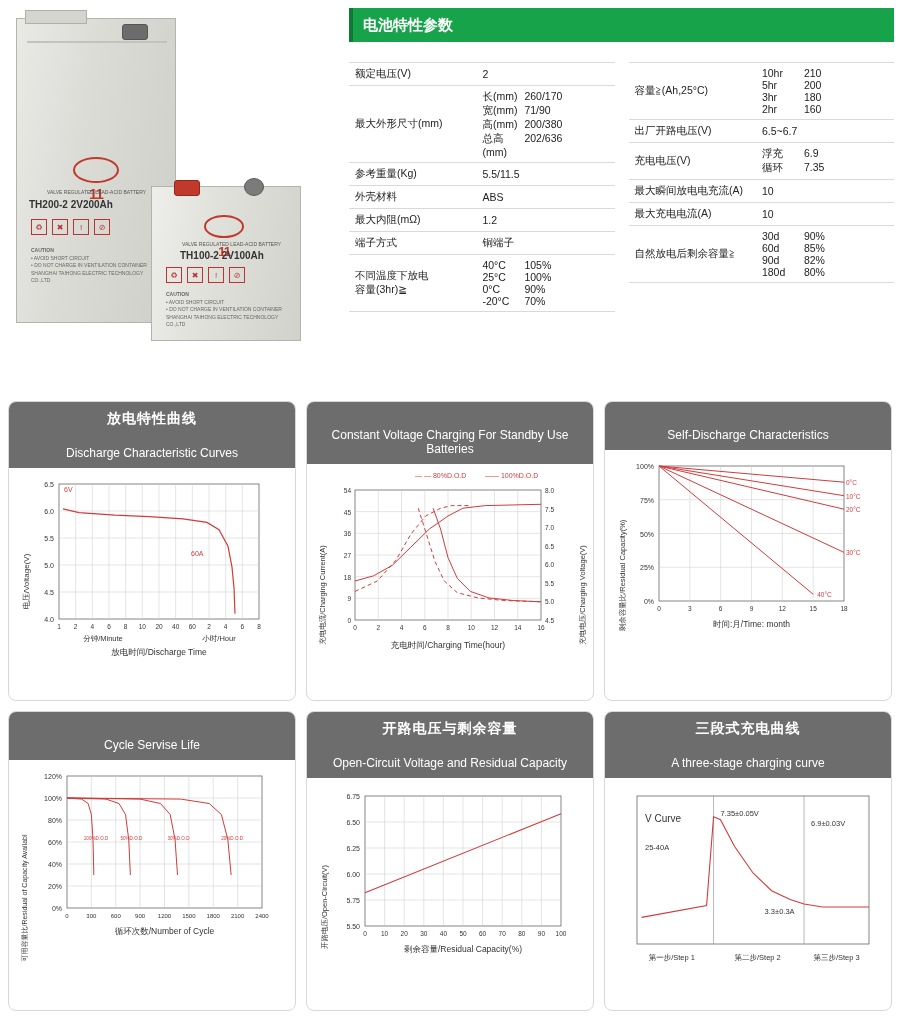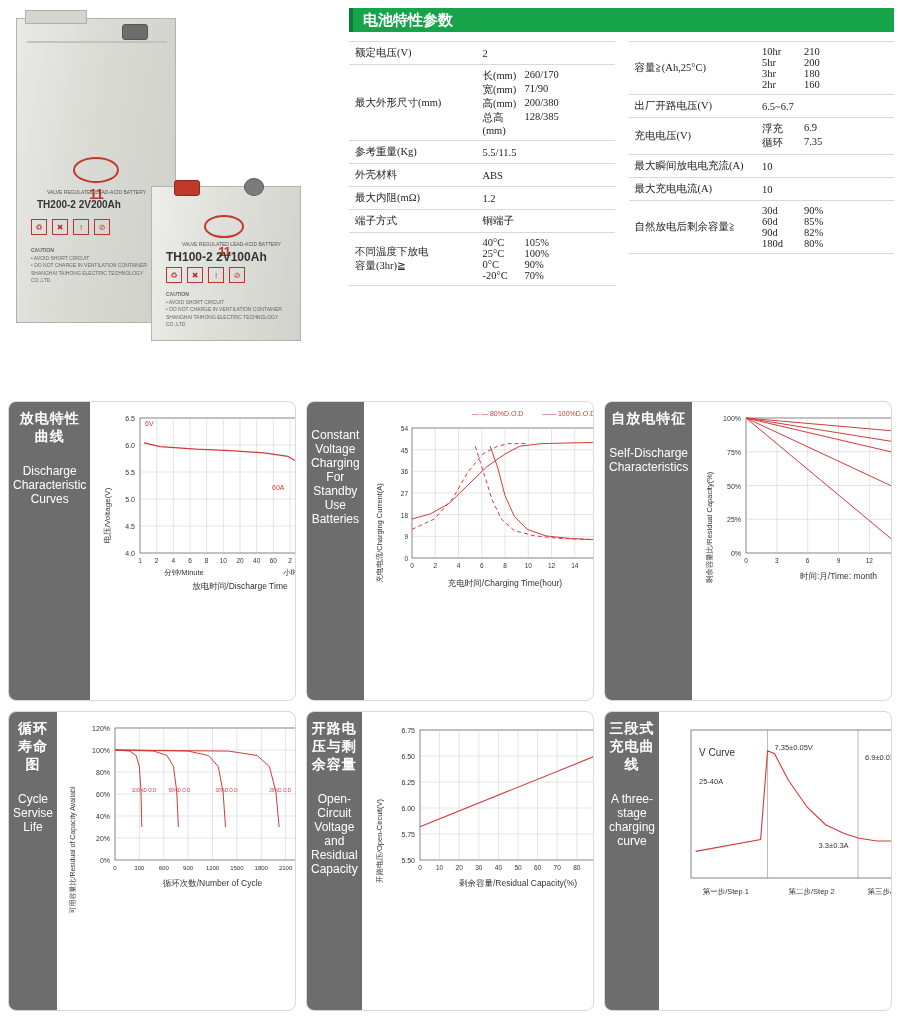--- a/index.html
+++ b/index.html
@@ -61,7 +61,7 @@
   
   .spec-title {
     background:#16a34a; color:#fff; font-size:15px; font-weight:bold;
-    padding:6px 10px; height:24px; display:flex; align-items:center;
+    padding:6px 10px; height:34px; display:flex; align-items:center;
     border-left:4px solid #0e7a36;
   }
   .spec-cols { display:flex; gap:14px; margin-top:9px;font-family:Liberation Serif, serif; }

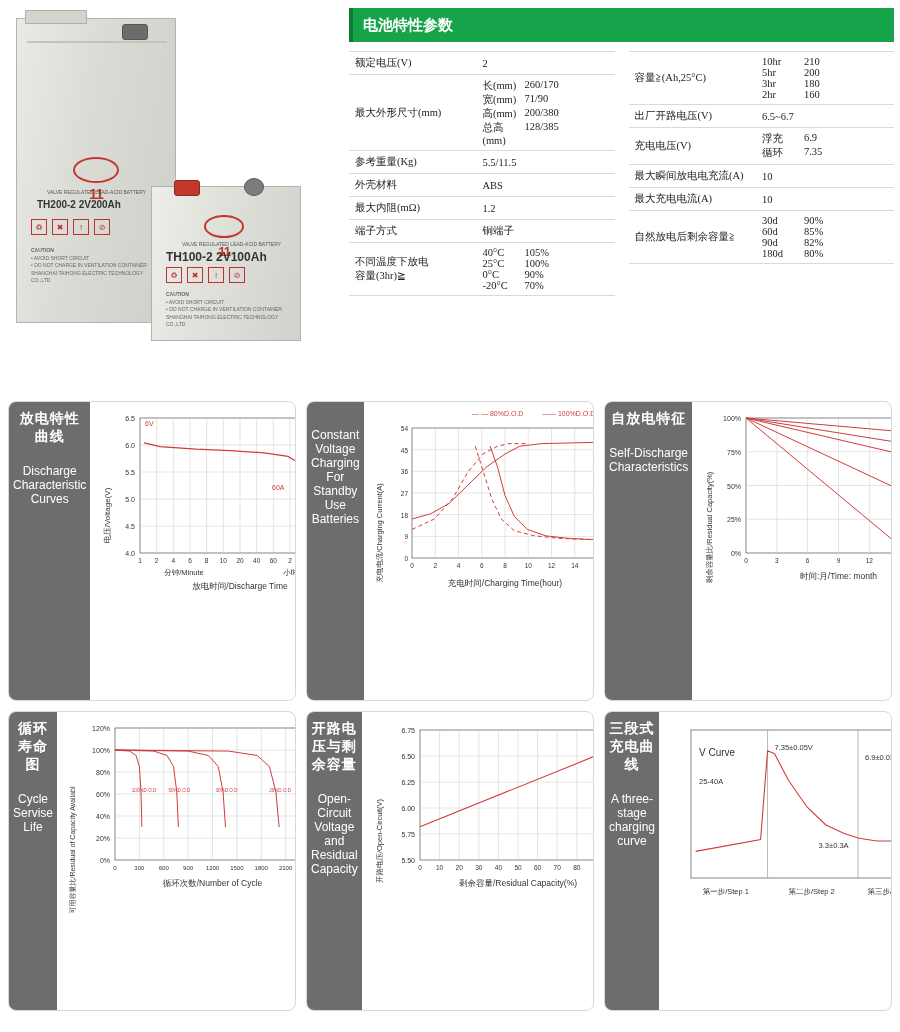--- a/index.html
+++ b/index.html
@@ -64,7 +64,7 @@
     padding:6px 10px; height:34px; display:flex; align-items:center;
     border-left:4px solid #0e7a36;
   }
-  .spec-cols { display:flex; gap:14px; margin-top:9px;font-family:Liberation Serif, serif; }
+  .spec-cols { display:flex; gap:14px; margin-top:20px; }
   .spec-col { flex:1; }
   table.sp { width:100%; border-collapse:collapse; font-size:10.5px; }
   table.sp td { border-bottom:1px solid #d9d9d9; padding:4px 6px; vertical-align:middle; }

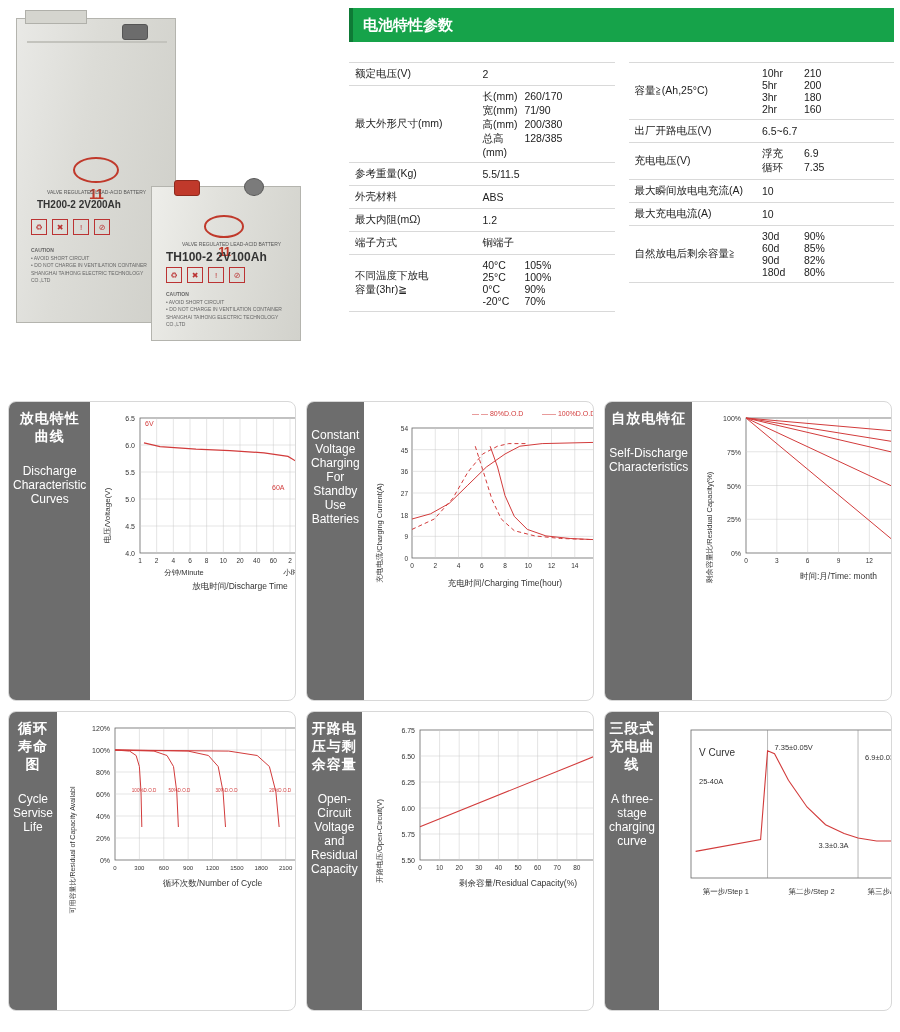--- a/index.html
+++ b/index.html
@@ -168,7 +168,7 @@
                     </div>
                     <div>
                       <span>总高(mm)</span>
-                      <span>128/385</span>
+                      <span>202/636</span>
                     </div>
                   </div>
                 </td>

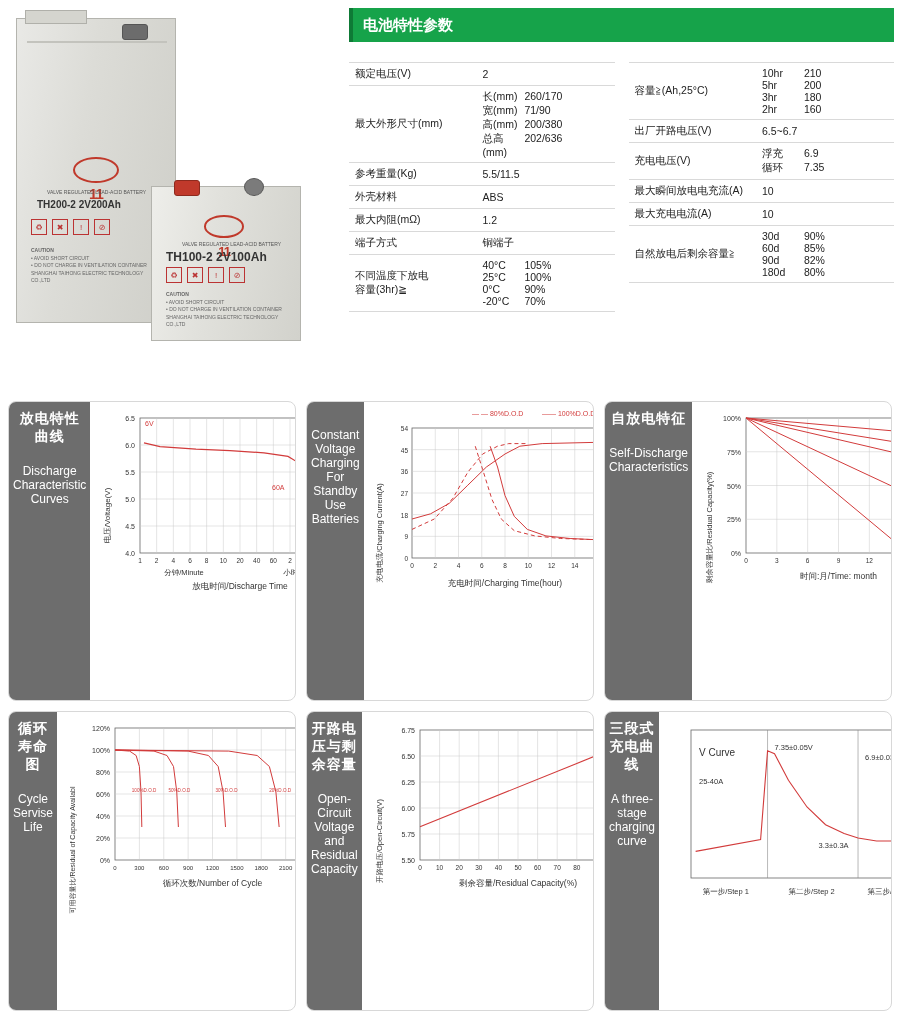--- a/index.html
+++ b/index.html
@@ -105,7 +105,7 @@
         <div class="txt">11</div>
       </div>
       <div class="label-line" style="left:30px; top:170px;">VALVE REGULATED LEAD-ACID BATTERY</div>
-      <div class="label-model" style="left:12px; top:180px;margin-left:8px;">TH200-2  2V200Ah</div>
+      <div class="label-model" style="left:12px; top:180px;">TH200-2  2V200Ah</div>
       <div class="tiny-icons" style="left:14px; top:200px;">
         <span>♻</span>
         <span>✖</span>

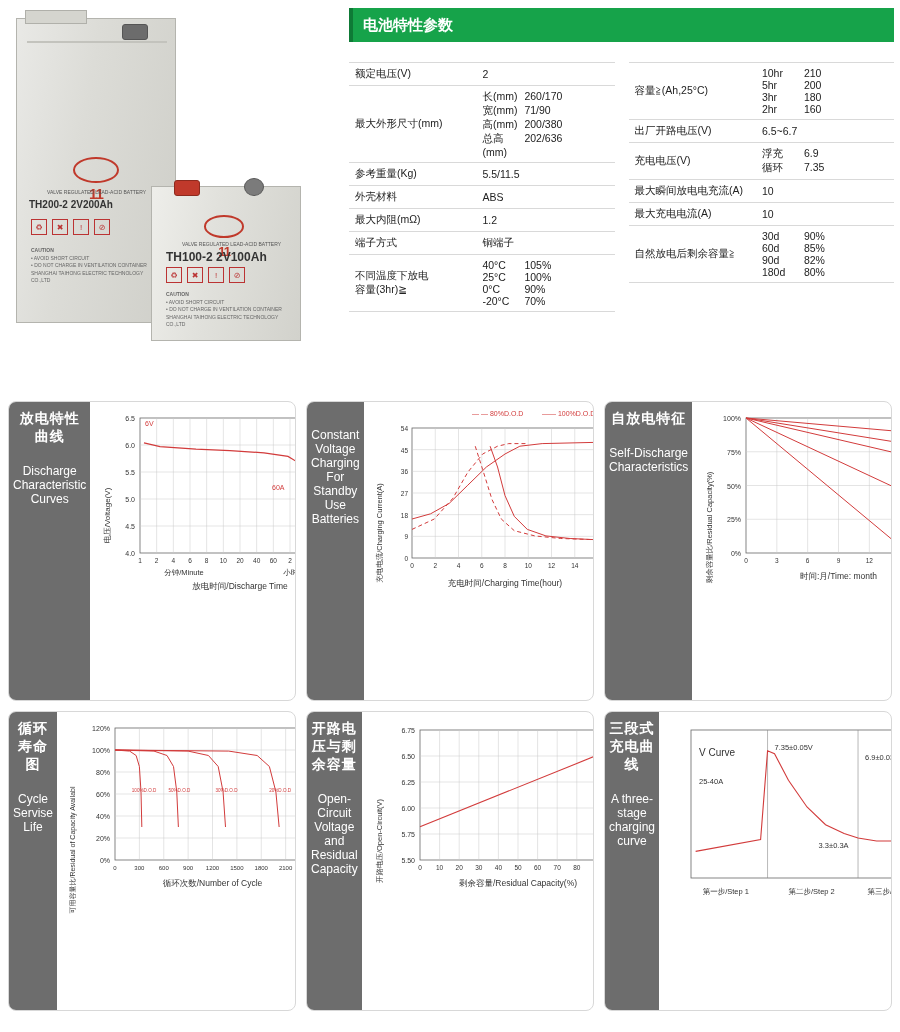--- a/index.html
+++ b/index.html
@@ -126,7 +126,7 @@
         <div class="txt" style="font-size:13px;">11</div>
       </div>
       <div class="label-line" style="left:30px; top:54px;">VALVE REGULATED LEAD-ACID BATTERY</div>
-      <div class="label-model" style="left:14px; top:63px; font-size:12px;">TH100-2  2V100Ah</div>
+      <div class="label-model" style="left:28px; top:63px; font-size:10px;">TH100-2  2V100Ah</div>
       <div class="tiny-icons" style="left:14px; top:80px;">
         <span>♻</span>
         <span>✖</span>

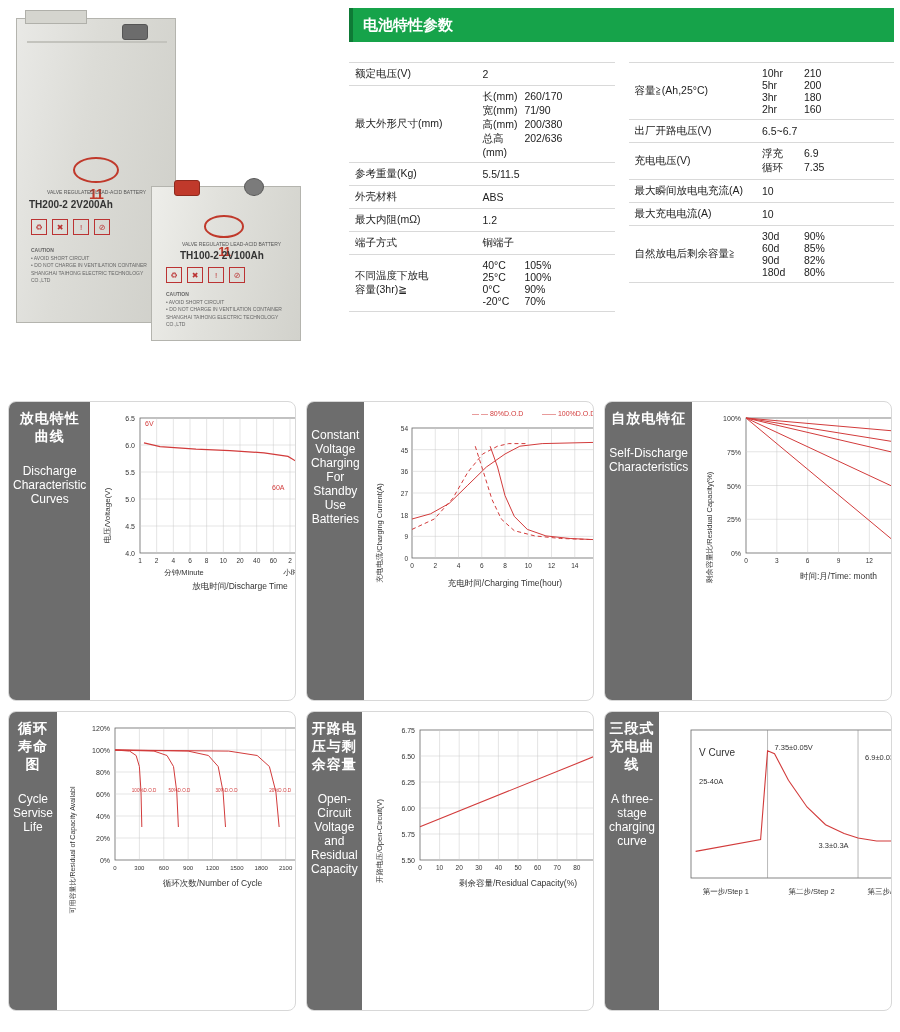--- a/index.html
+++ b/index.html
@@ -81,7 +81,7 @@
   }
   .card {
     background:#fff; border:1px solid #d8d8d8; border-radius:8px; overflow:hidden;
-    height:300px; display:flex; flex-direction:row;
+    height:300px; display:flex; flex-direction:column;
   }
   .card-head {
     background:#6d6d6d; color:#fff; text-align:center; padding:8px 4px 8px 4px;

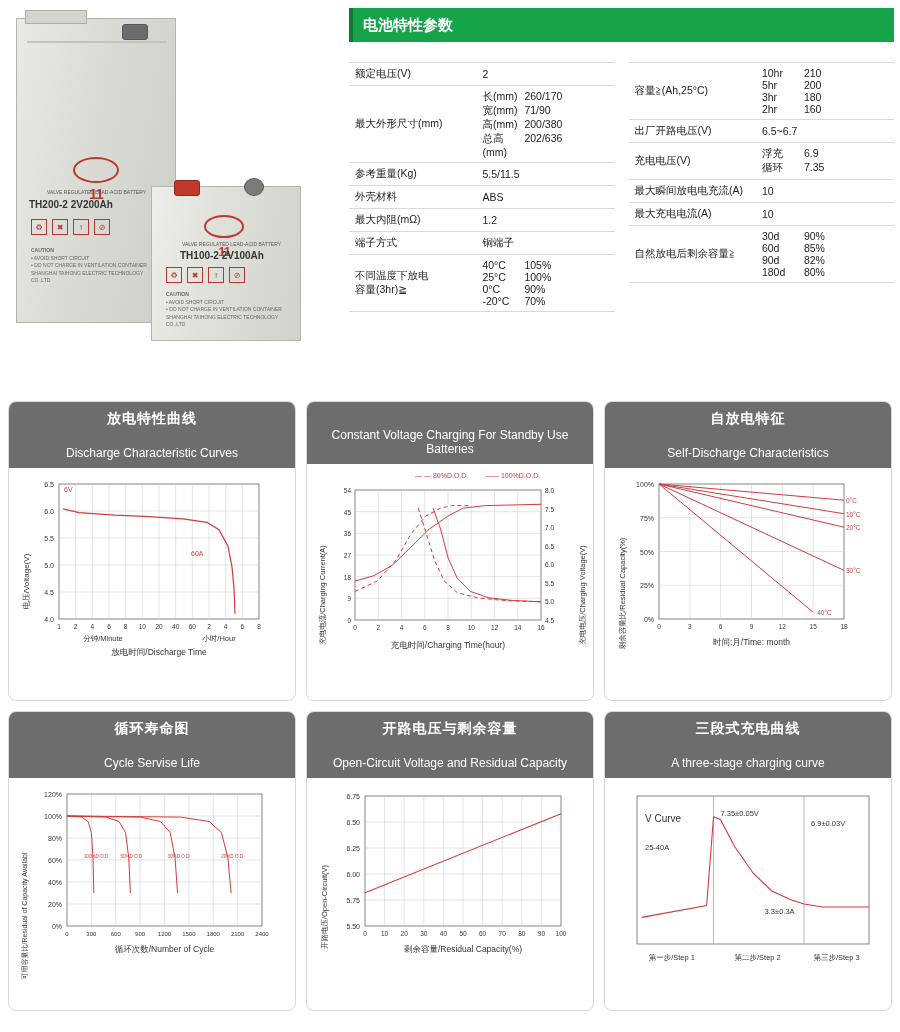--- a/index.html
+++ b/index.html
@@ -415,7 +415,6 @@
 
   <div class="card">
     <div class="card-head">
-      <div class="cn">自放电特征</div>
       <div class="en">Self-Discharge Characteristics</div>
     </div>
     <div class="card-body">

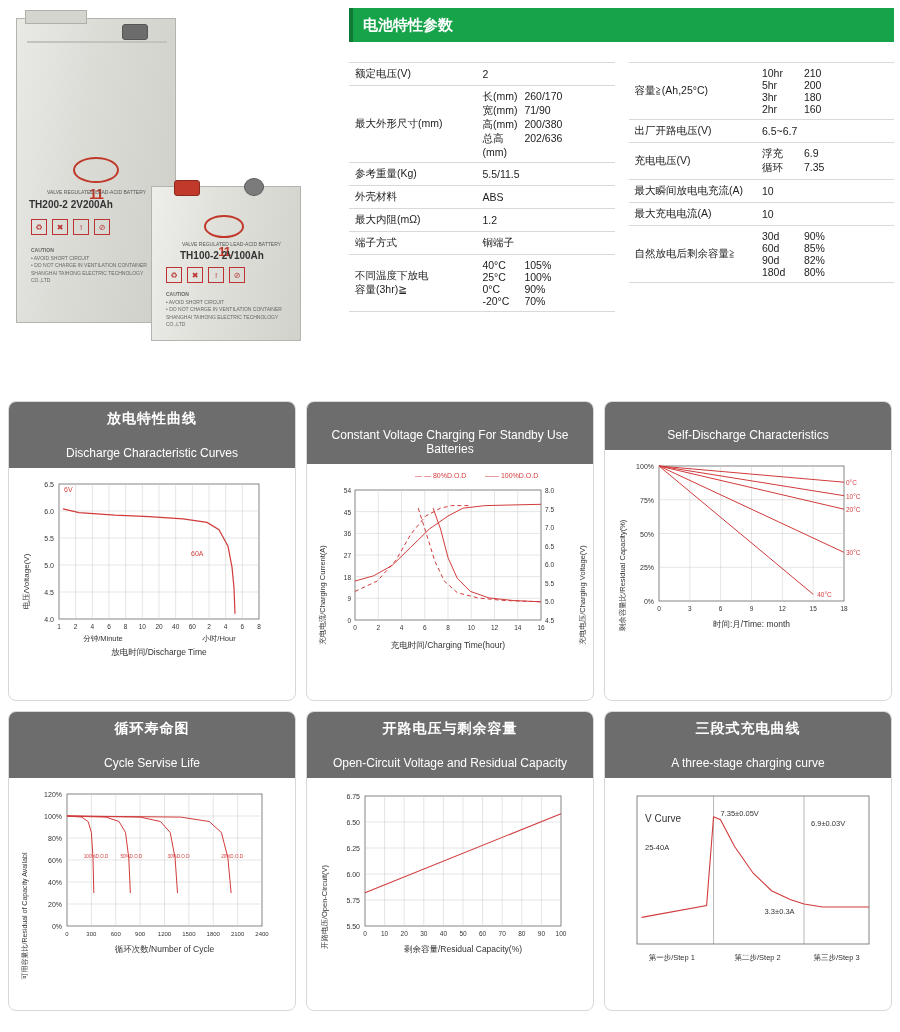--- a/index.html
+++ b/index.html
@@ -460,7 +460,6 @@
 
   <div class="card">
     <div class="card-head">
-      <div class="cn">循环寿命图</div>
       <div class="en">Cycle Servise Life</div>
     </div>
     <div class="card-body">

